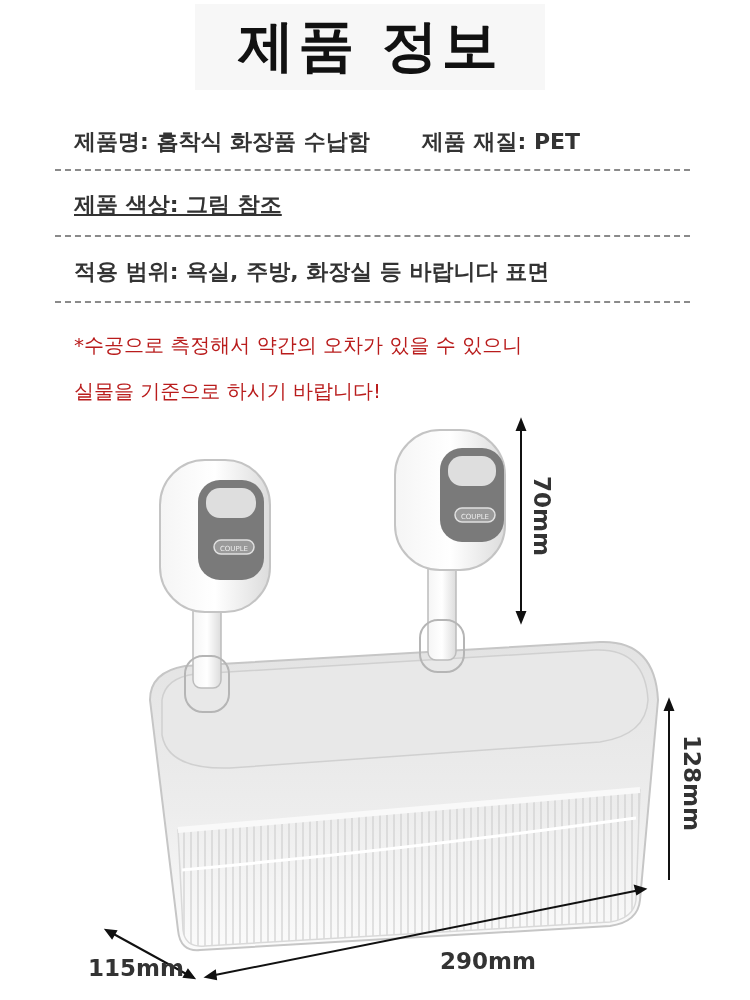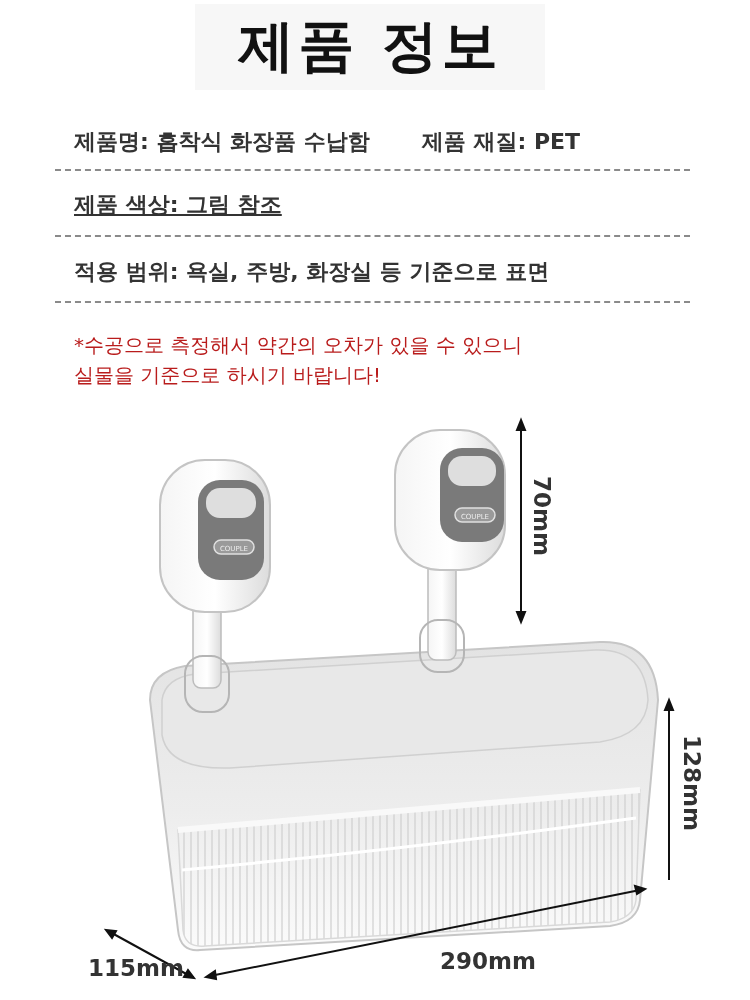--- a/index.html
+++ b/index.html
@@ -31,7 +31,7 @@
 <div class="row" style="top:190px;text-decoration:underline;">제품 색상: 그림 참조</div>
 <div class="dash" style="top:235px;"></div>
 
-<div class="row" style="top:257px;">적용 범위: 욕실, 주방, 화장실 등 기준으로 표면</div>
+<div class="row" style="top:257px;">적용 범위: 욕실, 주방, 화장실 등 바랍니다 표면</div>
 <div class="dash" style="top:301px;"></div>
 
 <div class="note" style="top:330px;">*수공으로 측정해서 약간의 오차가 있을 수 있으니</div>

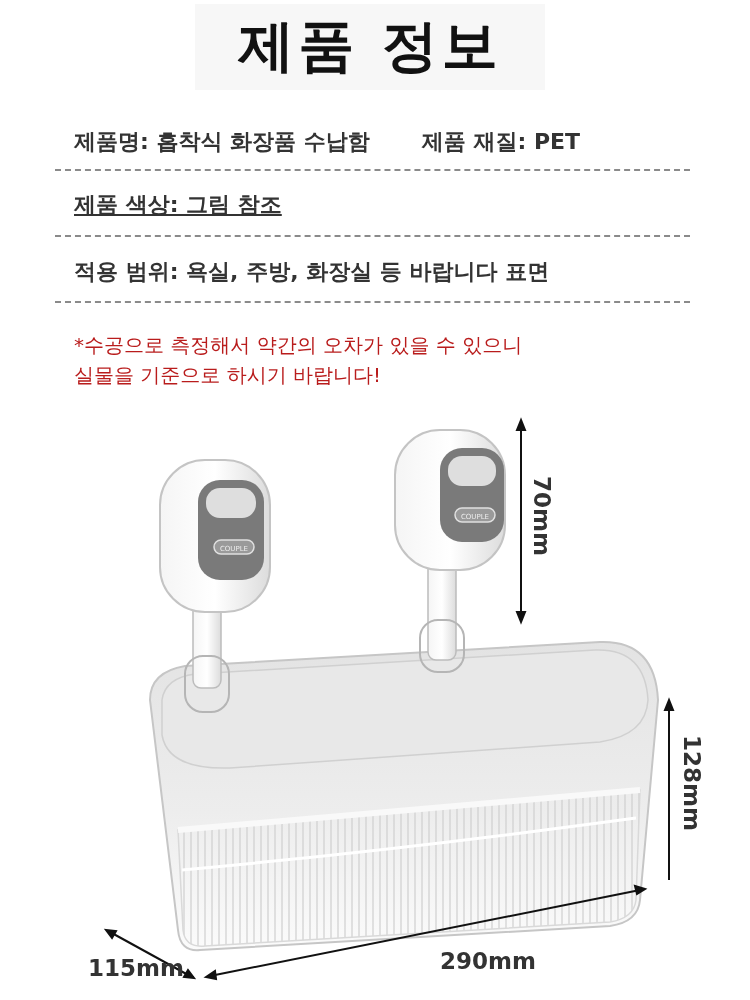--- a/index.html
+++ b/index.html
@@ -35,7 +35,7 @@
 <div class="dash" style="top:301px;"></div>
 
 <div class="note" style="top:330px;">*수공으로 측정해서 약간의 오차가 있을 수 있으니</div>
-<div class="note" style="top:360px;">실물을 기준으로 하시기 바랍니다!</div>
+<div class="note" style="top:376px;">실물을 기준으로 하시기 바랍니다!</div>
 
 <svg class="product" width="750" height="600" viewBox="0 400 750 600">
   <defs>

